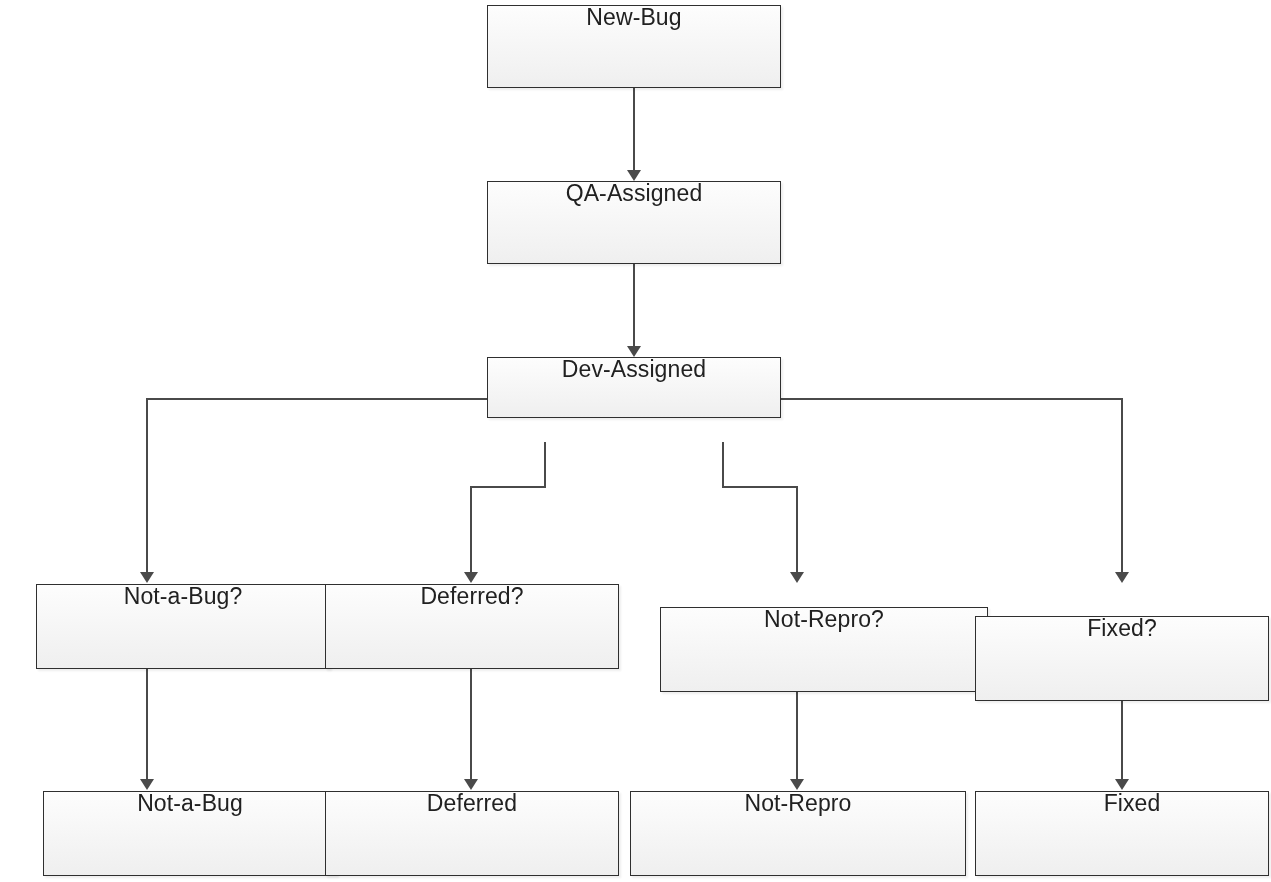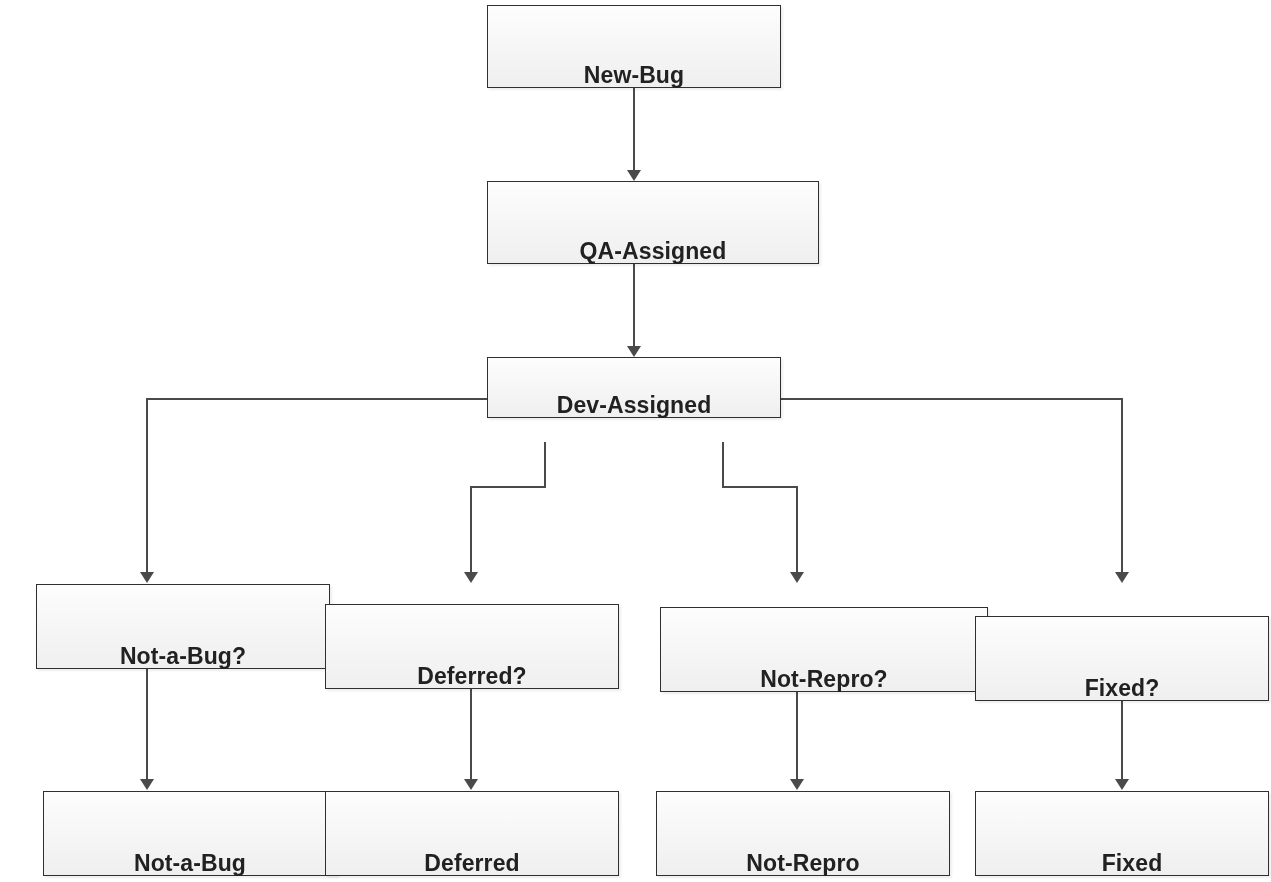--- a/index.html
+++ b/index.html
@@ -33,10 +33,9 @@
     background: linear-gradient(to bottom, #fdfdfd 0%, #fafafa 35%, #f3f3f3 75%, #efefef 100%);
     box-shadow: 2px 2px 2px rgba(0, 0, 0, 0.07);
     display: flex;
-    align-items: flex-end;
+    align-items: flex-start;
     justify-content: center;
     z-index: 2;
-    font-weight: bold;
   }
   .node-label {
     font-family: "Liberation Sans", sans-serif;

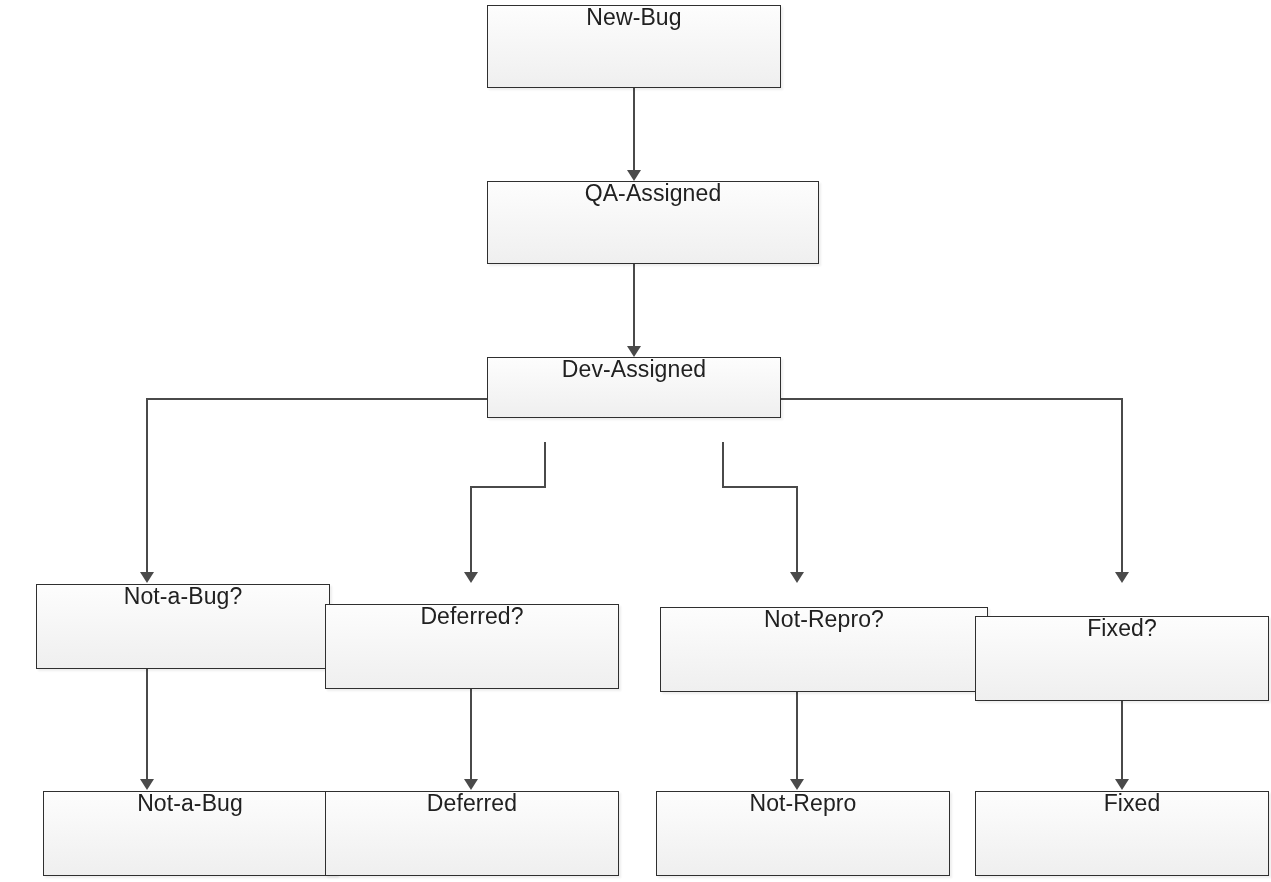--- a/index.html
+++ b/index.html
@@ -80,7 +80,7 @@
       <div class="node" style="left: 487px; top: 5px; width: 294px; height: 83px; border-color: rgb(47, 47, 47); background: linear-gradient(rgb(253, 253, 253) 0%, rgb(239, 239, 239) 100%);">
         <span class="node-label" style="color: rgb(33, 33, 33);">New-Bug</span>
       </div>
-      <div class="node" style="left: 487px; top: 181px; width: 332px; height: 83px; border-color: rgb(47, 47, 47); background: linear-gradient(rgb(253, 253, 253) 0%, rgb(239, 239, 239) 100%);">
+      <div class="node" style="left: 487px; top: 181px; width: 294px; height: 83px; border-color: rgb(47, 47, 47); background: linear-gradient(rgb(253, 253, 253) 0%, rgb(239, 239, 239) 100%);">
         <span class="node-label" style="color: rgb(33, 33, 33);">QA-Assigned</span>
       </div>
       <div class="node" style="left: 487px; top: 357px; width: 294px; height: 61px; border-color: rgb(47, 47, 47); background: linear-gradient(rgb(253, 253, 253) 0%, rgb(239, 239, 239) 100%);">

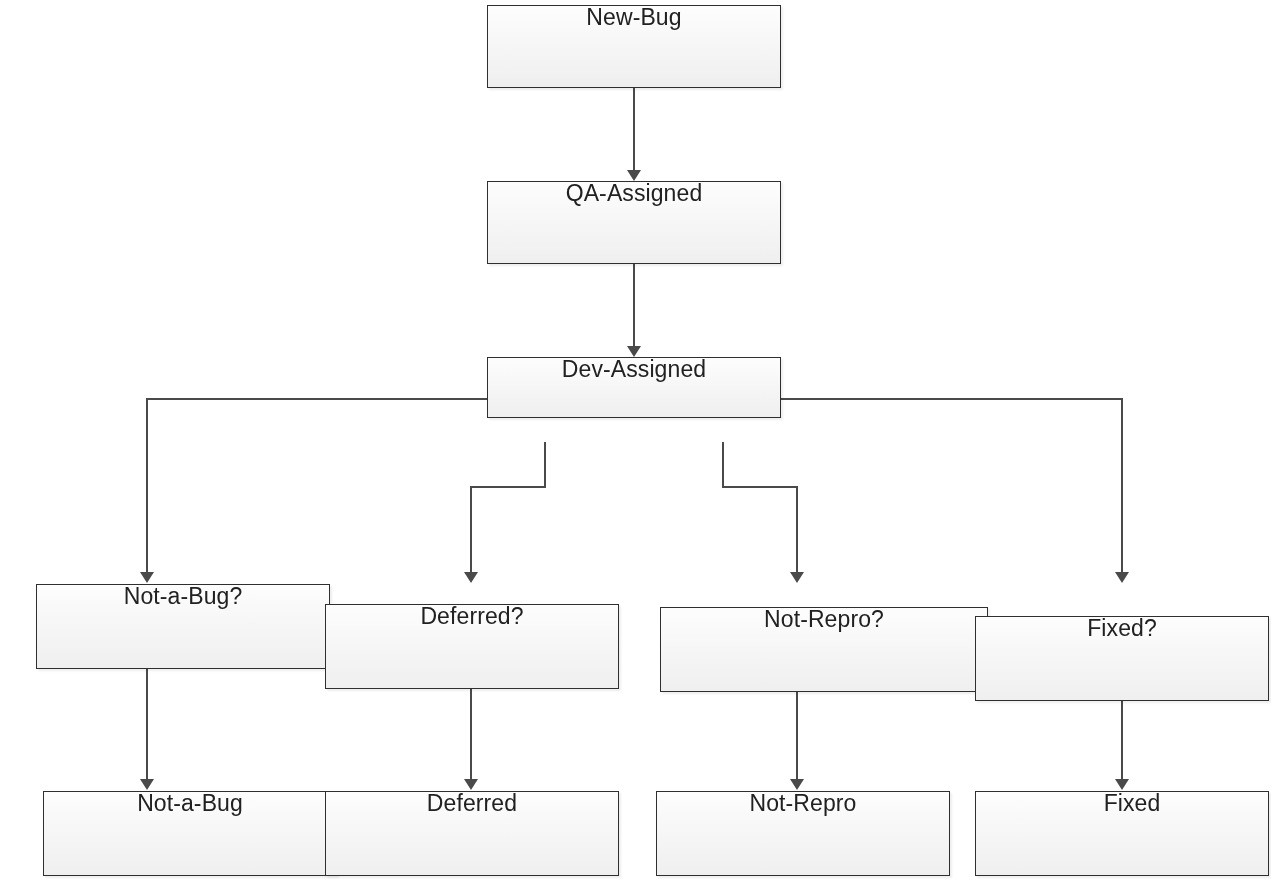--- a/index.html
+++ b/index.html
@@ -89,7 +89,7 @@
       <div class="node" style="left: 1px; top: 584px; width: 294px; height: 85px; border-color: rgb(47, 47, 47); background: linear-gradient(rgb(253, 253, 253) 0%, rgb(239, 239, 239) 100%); margin-left: 35px;">
         <span class="node-label" style="color: rgb(33, 33, 33);">Not-a-Bug?</span>
       </div>
-      <div class="node" style="left: 325px; top: 584px; width: 294px; height: 85px; border-color: rgb(47, 47, 47); background: linear-gradient(rgb(253, 253, 253) 0%, rgb(239, 239, 239) 100%); margin-top: 20px;">
+      <div class="node" style="left: 325px; top: 584px; width: 294px; height: 85px; border-color: rgb(47, 47, 47); background: linear-gradient(rgb(253, 253, 253) 0%, rgb(239, 239, 239) 100%);">
         <span class="node-label" style="color: rgb(33, 33, 33);">Deferred?</span>
       </div>
       <div class="node" style="left: 660px; top: 584px; width: 328px; height: 85px; border-color: rgb(47, 47, 47); background: linear-gradient(rgb(253, 253, 253) 0%, rgb(239, 239, 239) 100%); margin-top: 23px;">

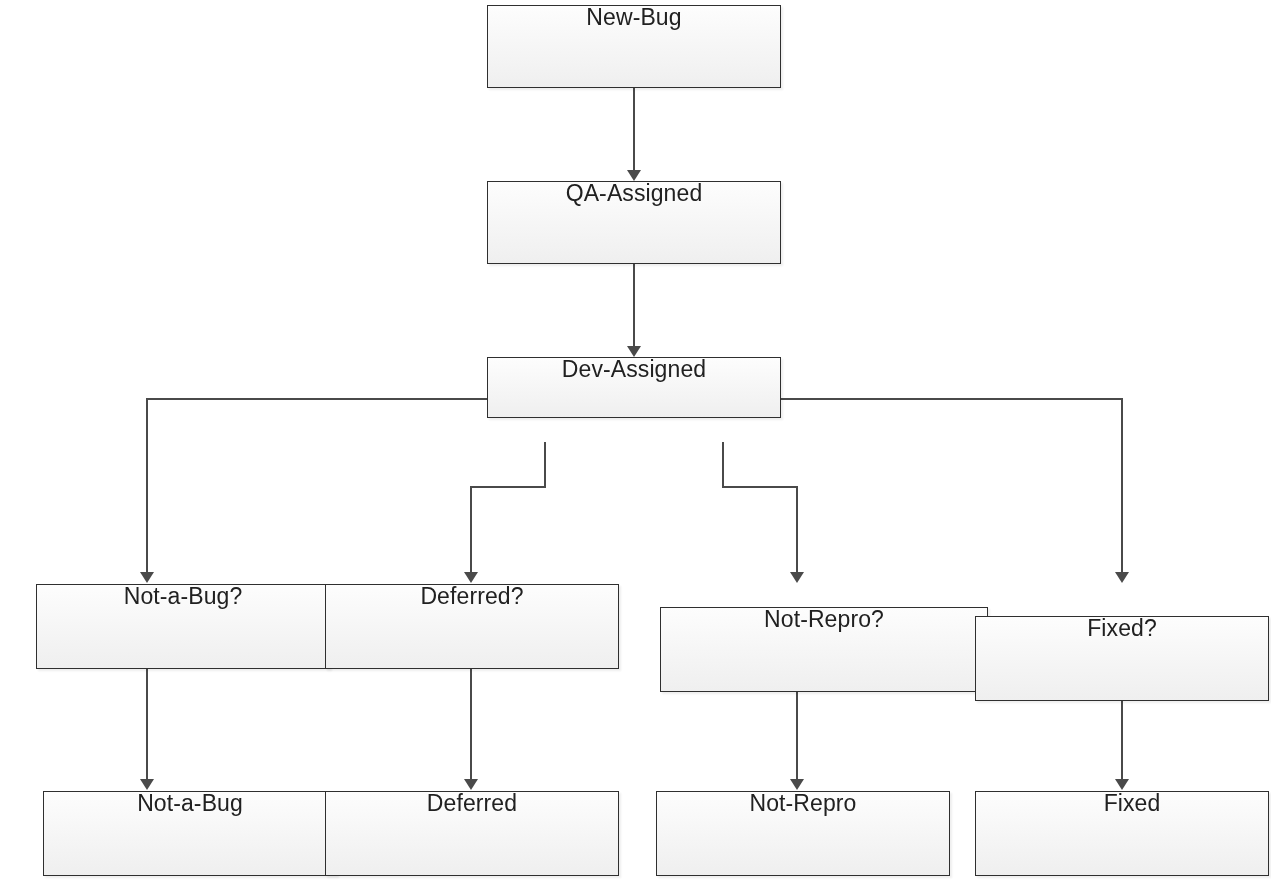--- a/index.html
+++ b/index.html
@@ -104,7 +104,7 @@
       <div class="node" style="left: 325px; top: 791px; width: 294px; height: 85px; border-color: rgb(47, 47, 47); background: linear-gradient(rgb(253, 253, 253) 0%, rgb(239, 239, 239) 100%);">
         <span class="node-label" style="color: rgb(33, 33, 33);">Deferred</span>
       </div>
-      <div class="node" style="left: 656px; top: 791px; width: 294px; height: 85px; border-color: rgb(47, 47, 47); background: linear-gradient(rgb(253, 253, 253) 0%, rgb(239, 239, 239) 100%);">
+      <div class="node" style="left: 630px; top: 791px; width: 336px; height: 85px; border-color: rgb(47, 47, 47); background: linear-gradient(rgb(253, 253, 253) 0%, rgb(239, 239, 239) 100%);">
         <span class="node-label" style="color: rgb(33, 33, 33);">Not-Repro</span>
       </div>
       <div class="node" style="left: 975px; top: 791px; width: 294px; height: 85px; border-color: rgb(47, 47, 47); background: linear-gradient(rgb(253, 253, 253) 0%, rgb(239, 239, 239) 100%); padding-left: 20px;">

